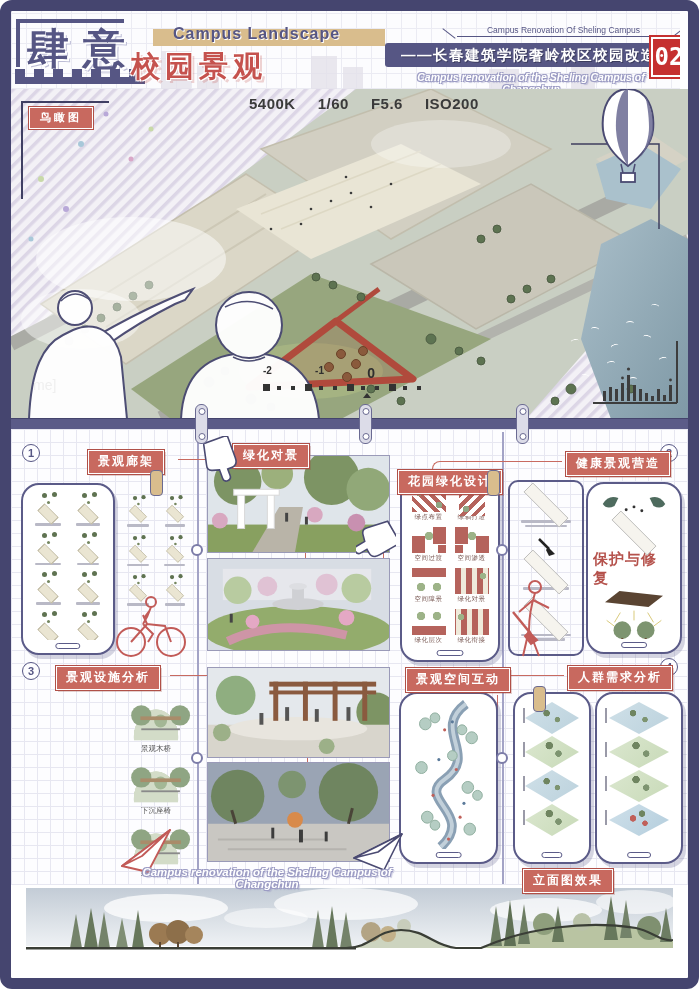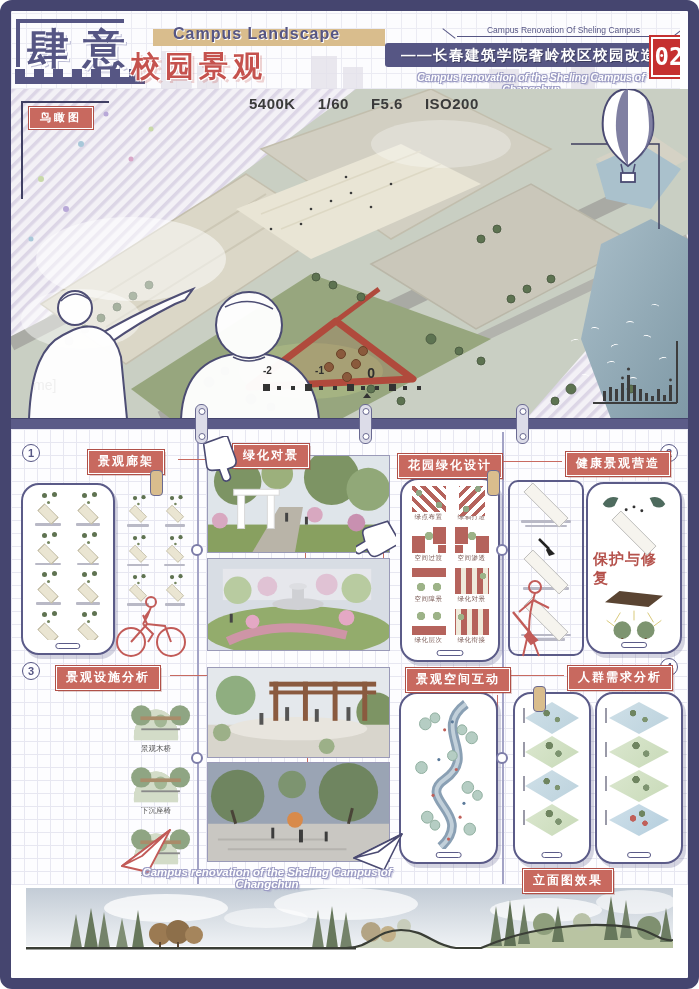--- a/index.html
+++ b/index.html
@@ -585,7 +585,7 @@
     </g>
   </svg>
 
-  <div class="badge" style="left:398px;top:454px">花园绿化设计</div>
+  <div class="badge" style="left:398px;top:470px">花园绿化设计</div>
   <div class="phone" style="left:400px;top:478px;width:100px;height:184px">
     <div class="scr grid2" style="row-gap:3px">
       <div>

